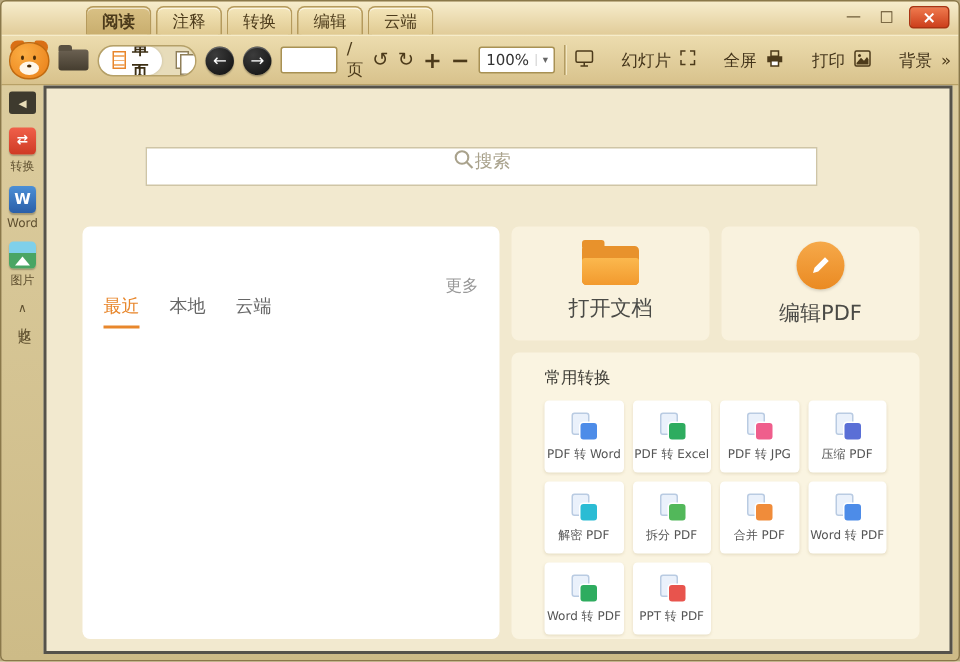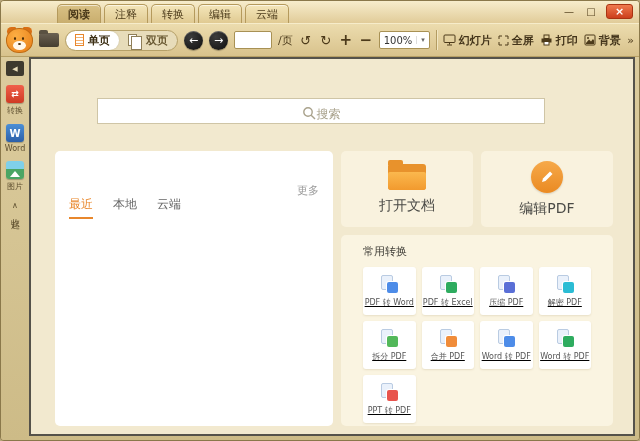--- a/index.html
+++ b/index.html
@@ -57,7 +57,7 @@
                  height:18px; font-size:10px; padding:0 4px; gap:4px; color:#333; cursor:default; }
   .zoom-select .caret { font-size:7px; color:#666; border-left:1px solid #ddd; padding-left:4px; }
   .sep { width:1px; height:20px; background:#b39c62; box-shadow:1px 0 0 #f2e7c4; flex:0 0 auto; }
-  .tb-btn { display:flex; align-items:center; gap:3px; font-size:11px; color:#43341a; white-space:nowrap; cursor:default;font-weight:bold; }
+  .tb-btn { display:flex; gap:18px; font-size:11px; color:#43341a; white-space:nowrap; cursor:default; }
   .tb-btn svg { display:block; }
   .overflow { margin-left:auto; font-size:11px; color:#4c3a1a; cursor:default; }
 

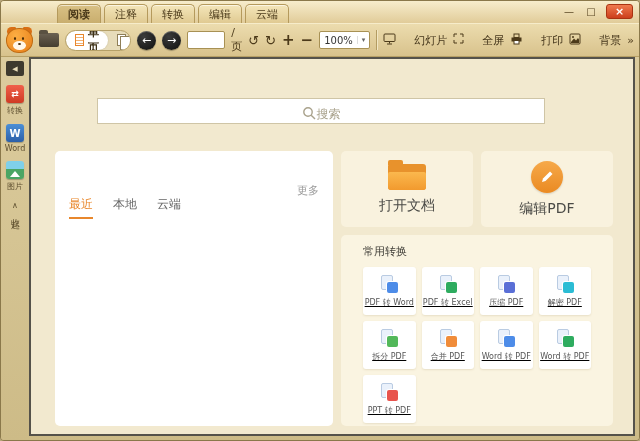--- a/index.html
+++ b/index.html
@@ -82,7 +82,7 @@
   .main { flex:1; border:2px solid #55524a; background:#f2e9cf; position:relative; min-width:0; }
 
   .searchbar { position:absolute; left:66px; right:88px; top:39px; height:26px; background:#fff;
-               border:1px solid #cfc5a6; border-radius:0; display:flex; align-items:flex-end;
+               border:1px solid #cfc5a6; border-radius:0; display:flex; align-items:flex-start;
                justify-content:center; gap:1px; color:#a9a28c; font-size:12px; cursor:text; }
 
   .files-panel { position:absolute; left:24px; top:92px; width:278px; bottom:8px; background:#fff; border-radius:5px; }

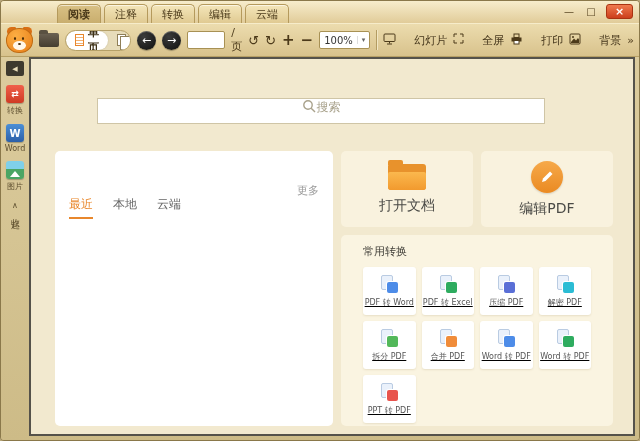--- a/index.html
+++ b/index.html
@@ -109,7 +109,7 @@
   .conv-panel { position:absolute; left:310px; right:20px; top:176px; bottom:8px; background:#faf4e1;
                 border-radius:5px; padding:9px 22px; }
   .conv-title { font-size:11px; color:#3e3c36; margin-bottom:8px; }
-  .conv-grid { display:grid; grid-template-columns:repeat(4,1fr); gap:6px;text-decoration:underline; }
+  .conv-grid { display:grid; grid-template-columns:repeat(4,1fr); gap:6px; }
   .conv-card { background:#fff; border-radius:3px; height:48px; display:flex; flex-direction:column;
                align-items:center; justify-content:center; gap:5px; box-shadow:0 1px 2px rgba(160,140,90,.2); cursor:default; }
   .conv-icon { position:relative; width:16px; height:17px; }

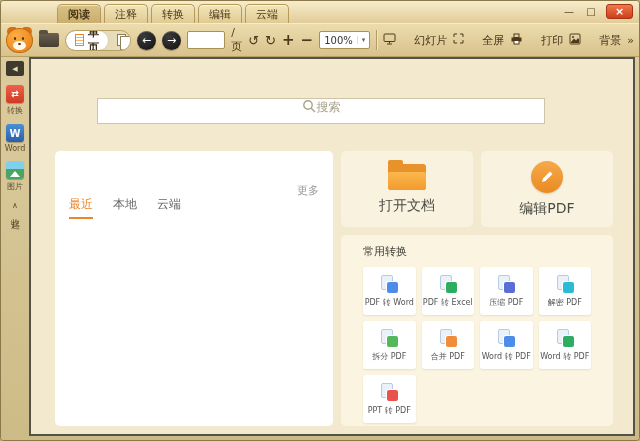--- a/index.html
+++ b/index.html
@@ -301,6 +301,13 @@
               </span>
             <span class="conv-label">PDF 转 Excel</span>
           </div>
+          <div class="conv-card">
+            <span class="conv-icon">
+                <span class="doc"></span>
+                <span class="badge" style="background: rgb(239, 94, 140);"></span>
+              </span>
+            <span class="conv-label">PDF 转 JPG</span>
+          </div>
 
           <div class="conv-card">
             <span class="conv-icon">

